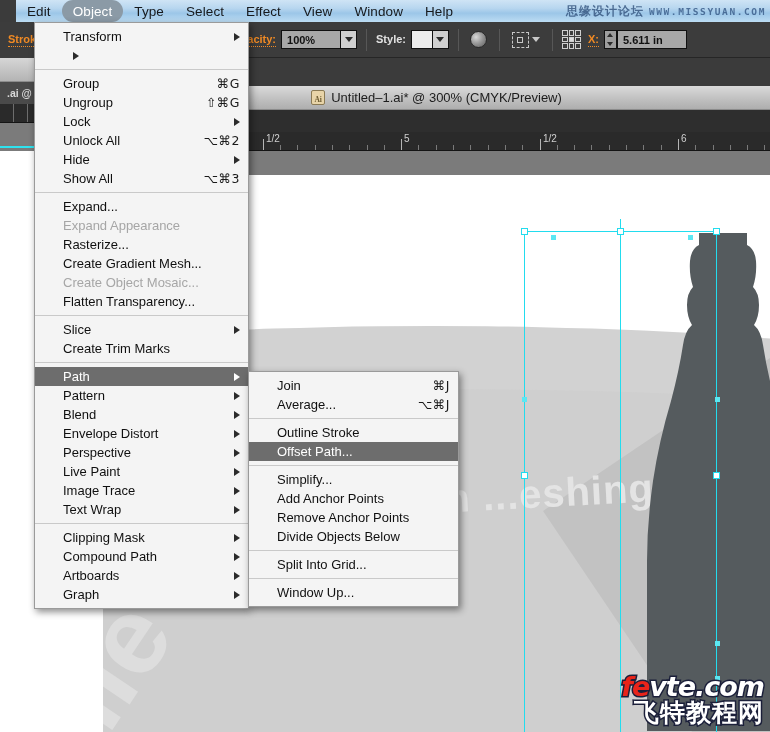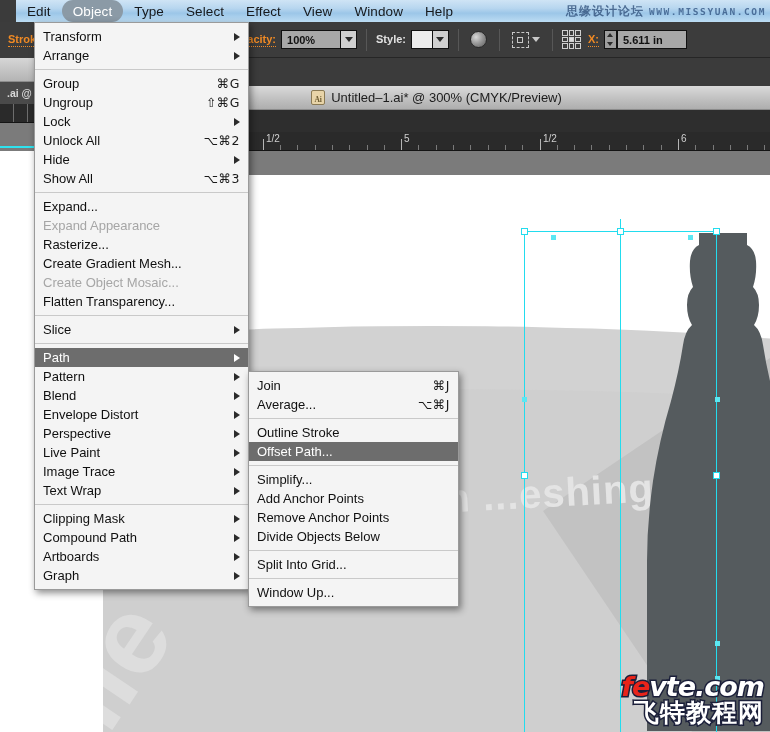--- a/index.html
+++ b/index.html
@@ -272,7 +272,7 @@
     padding:4px 0 4px 0;
   }
   .mi{
-    display:flex; align-items:center; height:19px; padding:0 8px 0 8px;
+    display:flex; align-items:center; height:19px; padding:0 8px 0 28px;
     font-size:13px; color:#101010; position:relative; cursor:default;
     white-space:nowrap;
   }

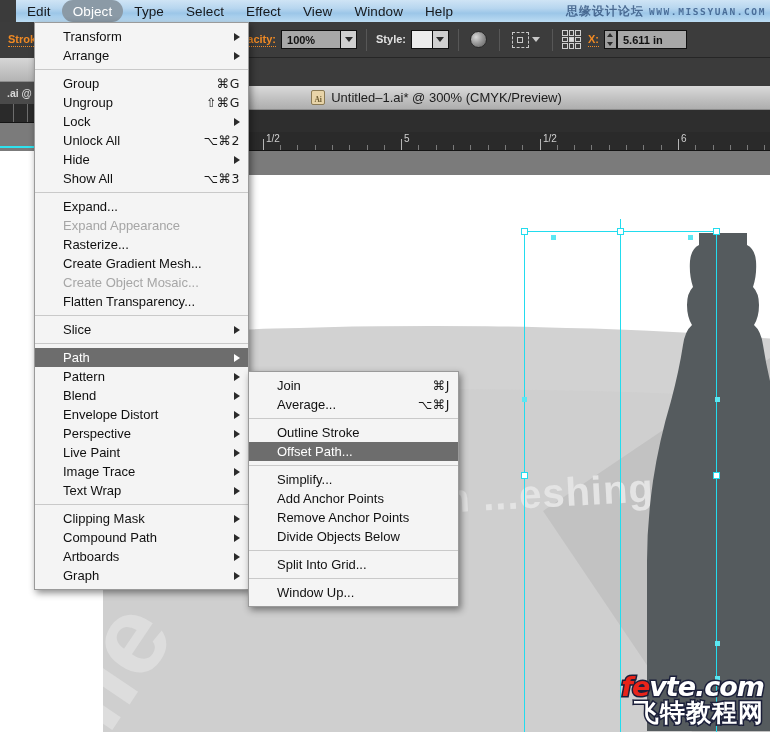--- a/index.html
+++ b/index.html
@@ -471,7 +471,6 @@
       <span class="arrow"></span>
     </div>
     <div class="mi">
-      <span class="lbl">Arrange</span>
       <span class="arrow"></span>
     </div>
     <div class="msep"></div>

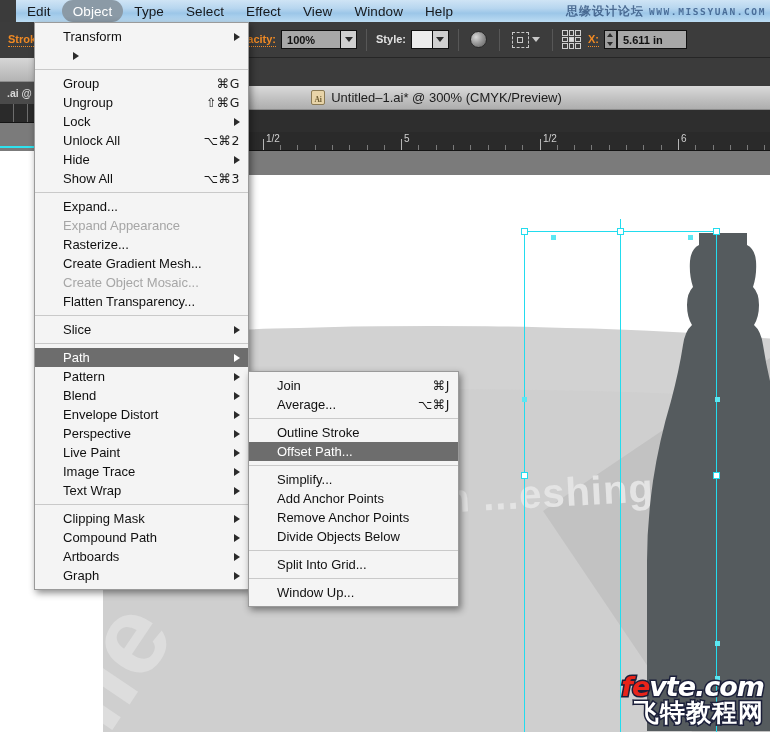--- a/index.html
+++ b/index.html
@@ -522,6 +522,9 @@
       <span class="lbl">Slice</span>
       <span class="arrow"></span>
     </div>
+    <div class="mi">
+      <span class="lbl">Create Trim Marks</span>
+    </div>
     <div class="msep"></div>
     <div class="mi sel">
       <span class="lbl">Path</span>

